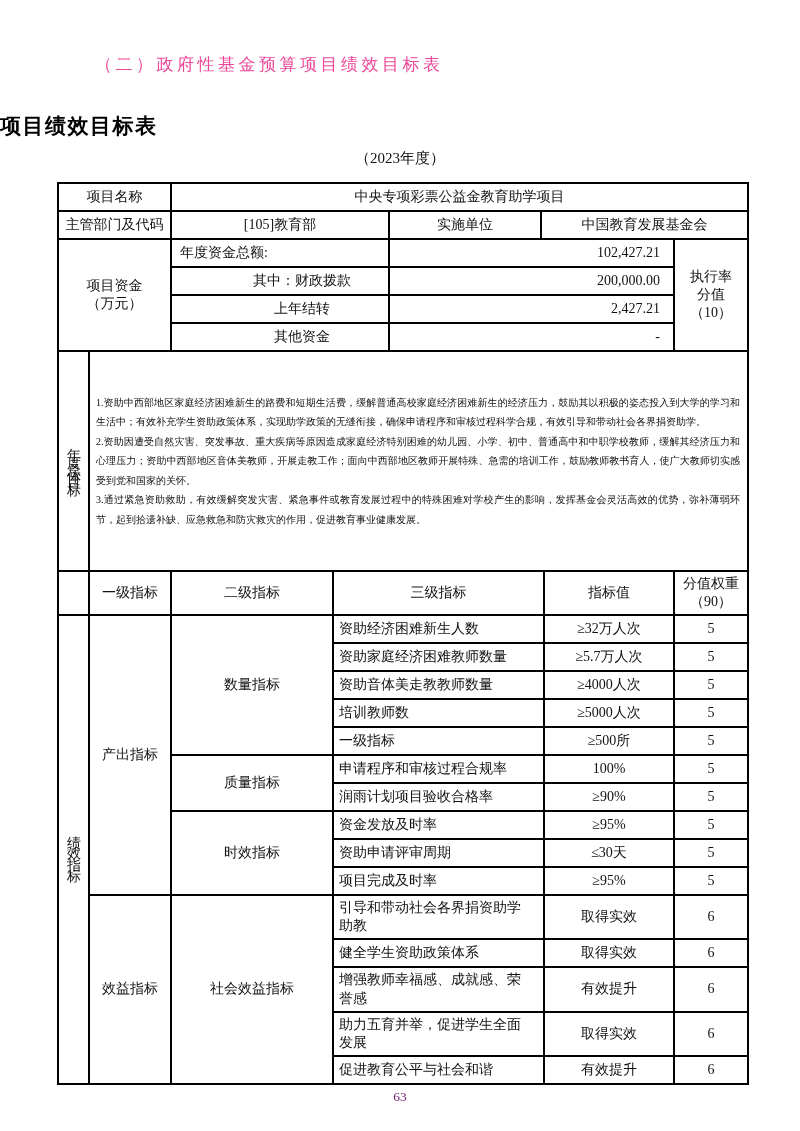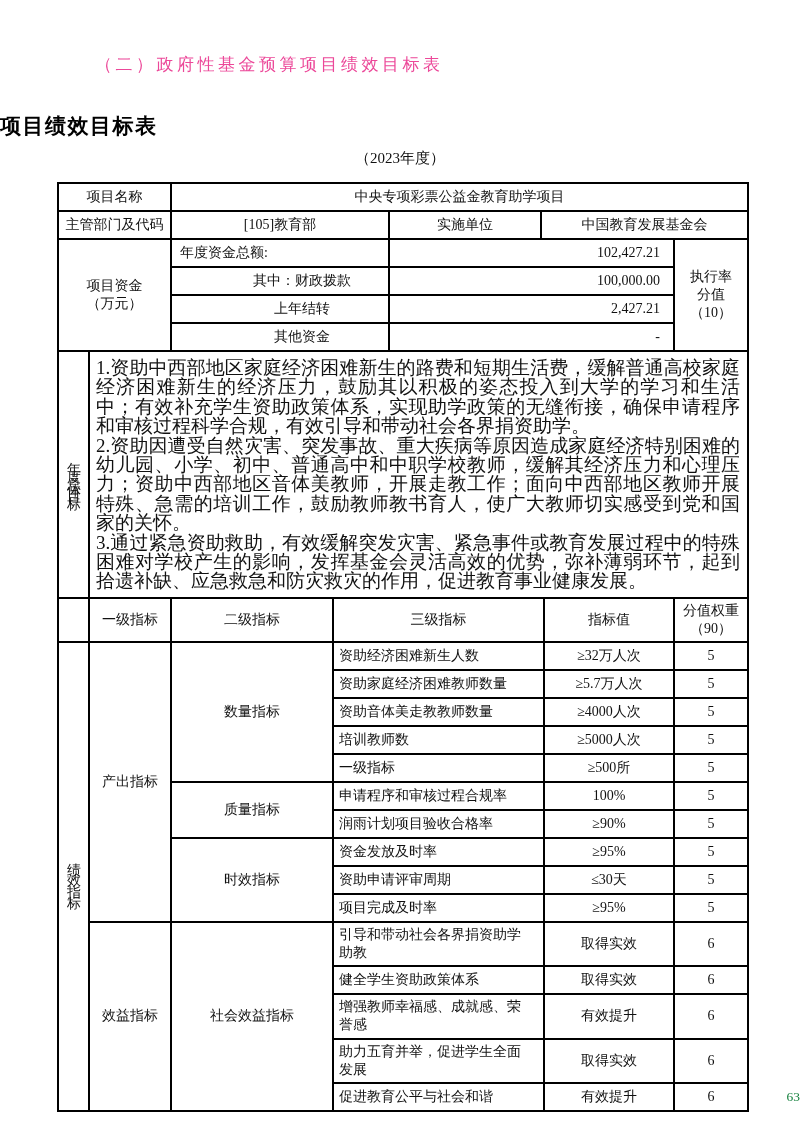--- a/index.html
+++ b/index.html
@@ -101,7 +101,7 @@
       </tr>
       <tr>
         <td class="flabel">其中：财政拨款</td>
-        <td colspan="2" class="num">100,000.00</td>
+        <td colspan="2" class="num">200,000.00</td>
       </tr>
       <tr>
         <td class="flabel">上年结转</td>

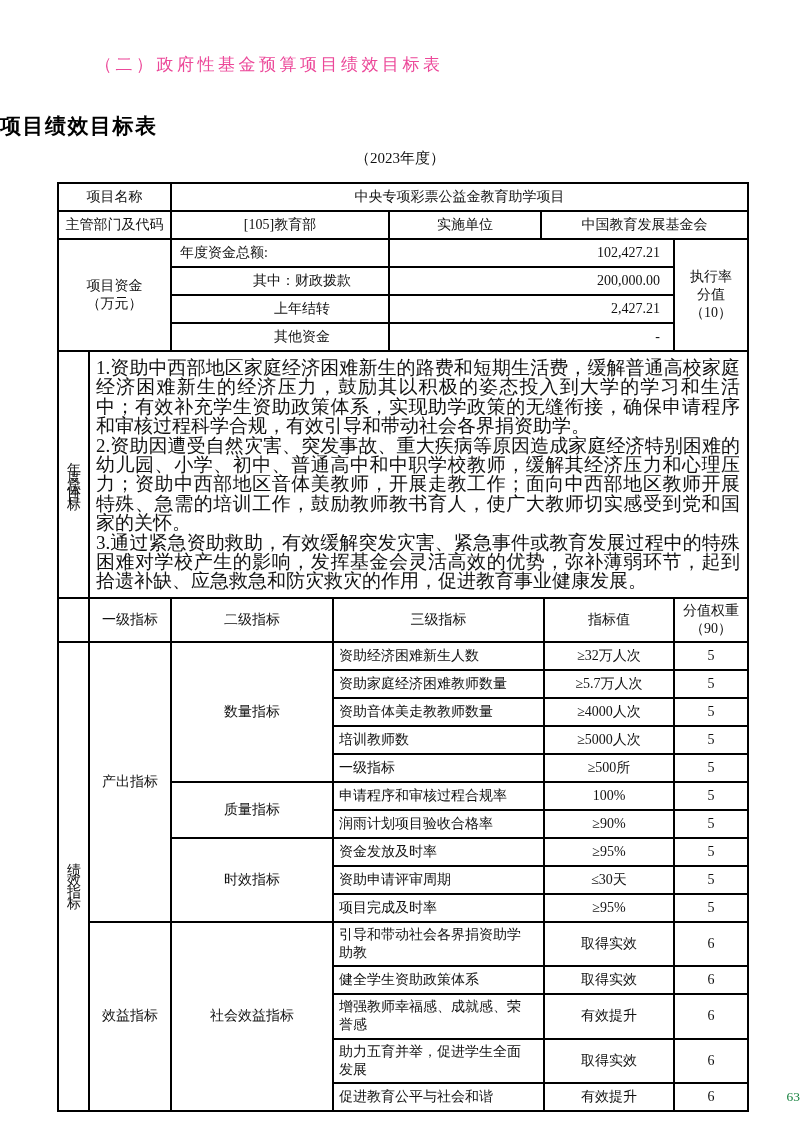--- a/index.html
+++ b/index.html
@@ -43,7 +43,7 @@
   .goal-cell{
     text-align:justify;vertical-align:middle;
     padding:6px 7px 6px 6px;
-    font-size:19px;line-height:19.4px;
+    font-size:10px;line-height:19.4px;
   }
   .goal-cell .para{margin:0;}
   .vert-text{

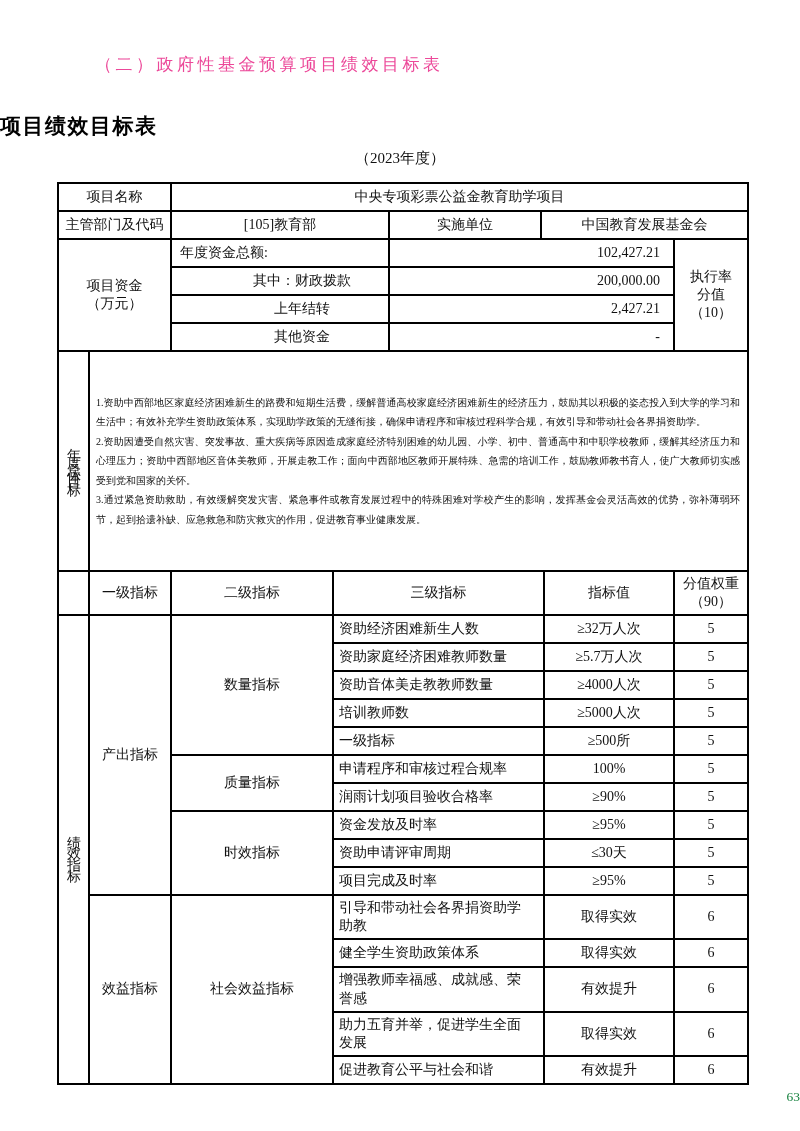--- a/index.html
+++ b/index.html
@@ -56,8 +56,8 @@
   .name-cell{text-align:left;padding:3px 14px 3px 5px;}
   .goal-row{height:220px;}
   .page-number{
-    position:absolute;left:0;top:1089px;width:800px;text-align:right;
-    font-size:13.5px;color:#15803d;
+    position:absolute;left:0;top:1089px;width:800px;text-align:center;
+    font-size:13.5px;color:#701a75;
   }
 </style>
 </head>

